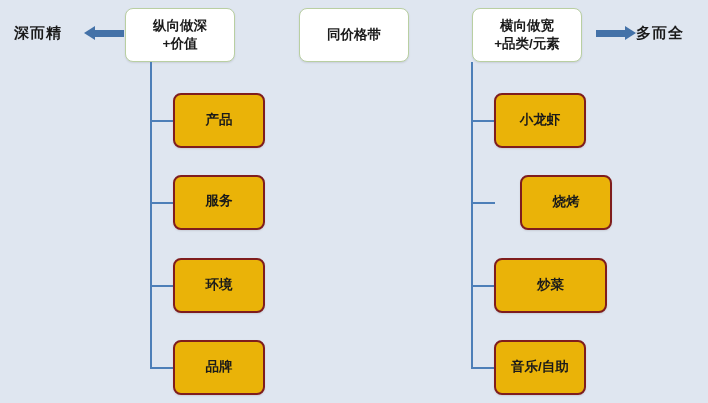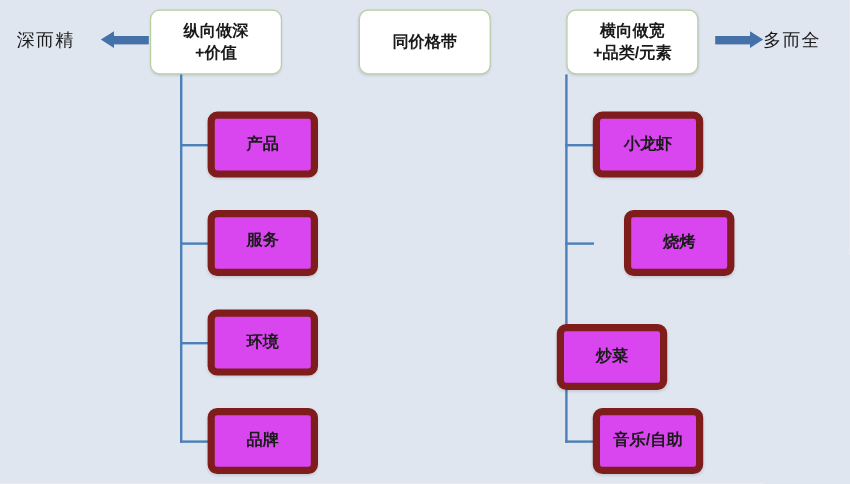--- a/index.html
+++ b/index.html
@@ -22,7 +22,7 @@
   .label-text {
     position: absolute;
     font-size: 15px;
-    font-weight: normal;
+    font-weight: bold;
     color: #1a1a1a;
     letter-spacing: 1px;
     white-space: nowrap;

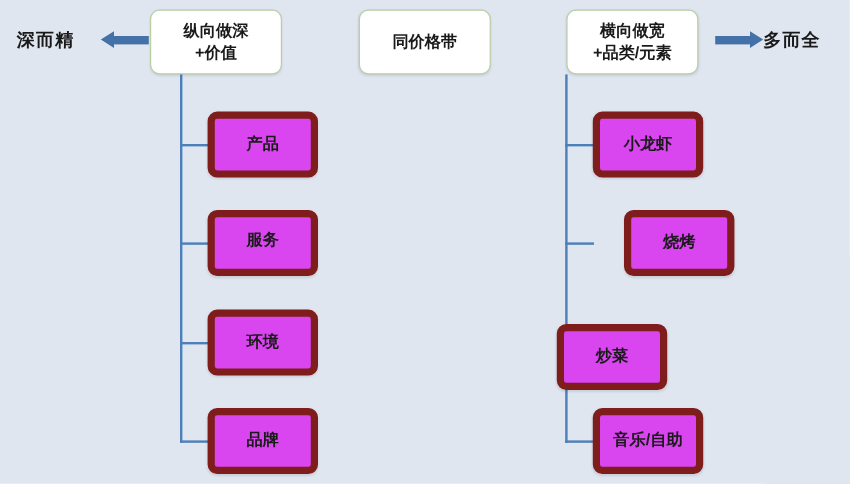--- a/index.html
+++ b/index.html
@@ -88,8 +88,8 @@
     box-shadow: 0 1px 2px rgba(0,0,0,0.10);
   }
   .node-leaf {
-    background: #d946ef;
-    border: 6px solid #7f1d1d;
+    background: #eab308;
+    border: 2px solid #7f1d1d;
     box-shadow: 0 1px 2px rgba(0,0,0,0.10);
   }
   .connector {

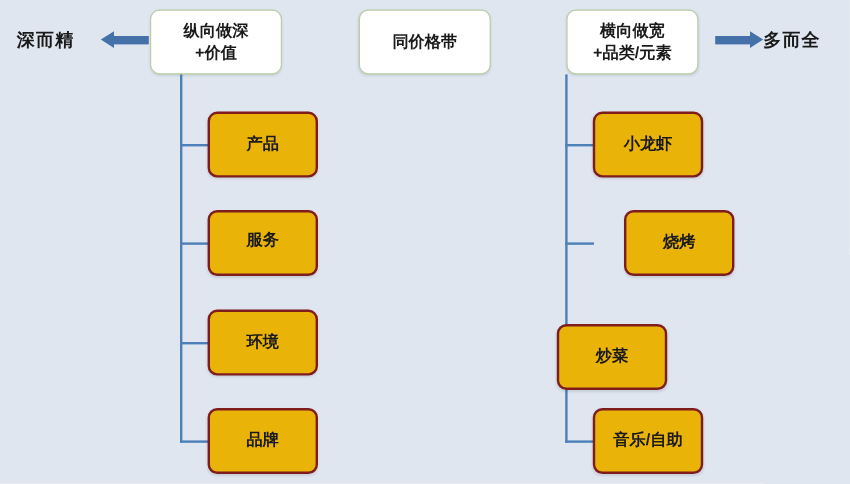--- a/index.html
+++ b/index.html
@@ -161,7 +161,7 @@
   <div class="node node-leaf" style="left:520px; top:175px; width:92px; height:55px;">
     <span>烧烤</span>
   </div>
-  <div class="node node-leaf" style="left:464px; top:258px; width:92px; height:55px;margin-top:12px;">
+  <div class="node node-leaf" style="left:494px; top:258px; width:113px; height:55px;">
     <span>炒菜</span>
   </div>
   <div class="node node-leaf" style="left:494px; top:340px; width:92px; height:55px;text-align:right;">

